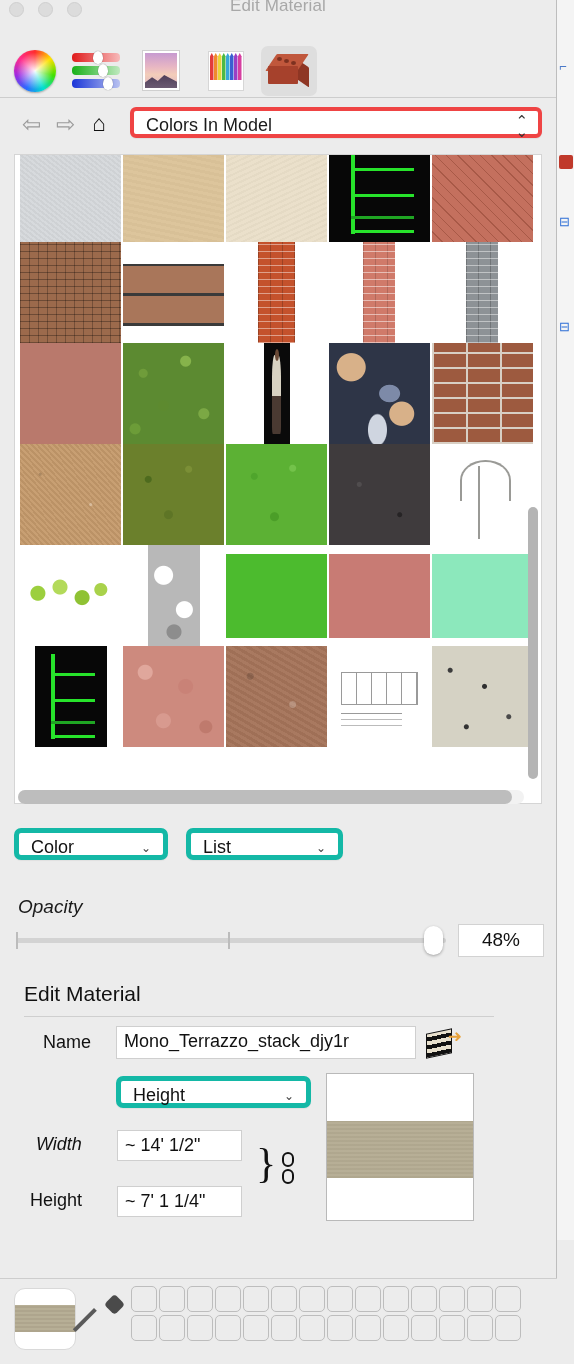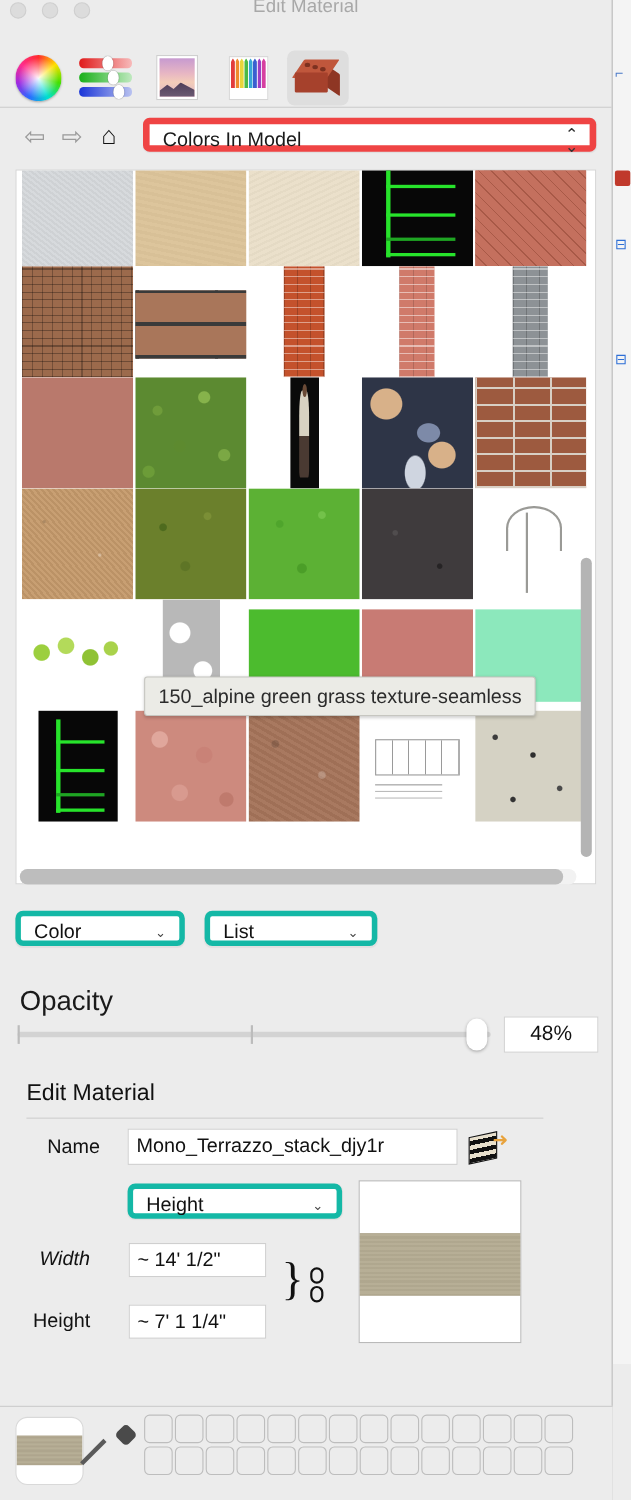--- a/index.html
+++ b/index.html
@@ -79,7 +79,7 @@
   #nav-home { position:absolute; left:92px; top:12px; font-size:23px; color:#111; }
   .lib-select {
     position:absolute; left:130px; top:9px; width:412px; height:31px;
-    background:#fff; border:6px solid #ef4444; border-radius:6px;
+    background:#fff; border:4px solid #ef4444; border-radius:6px;
     box-shadow: 0 1px 1px rgba(0,0,0,.06);
   }
   .lib-select span { position:absolute; left:12px; top:4px; font-size:18px; color:#1a1a1a; }

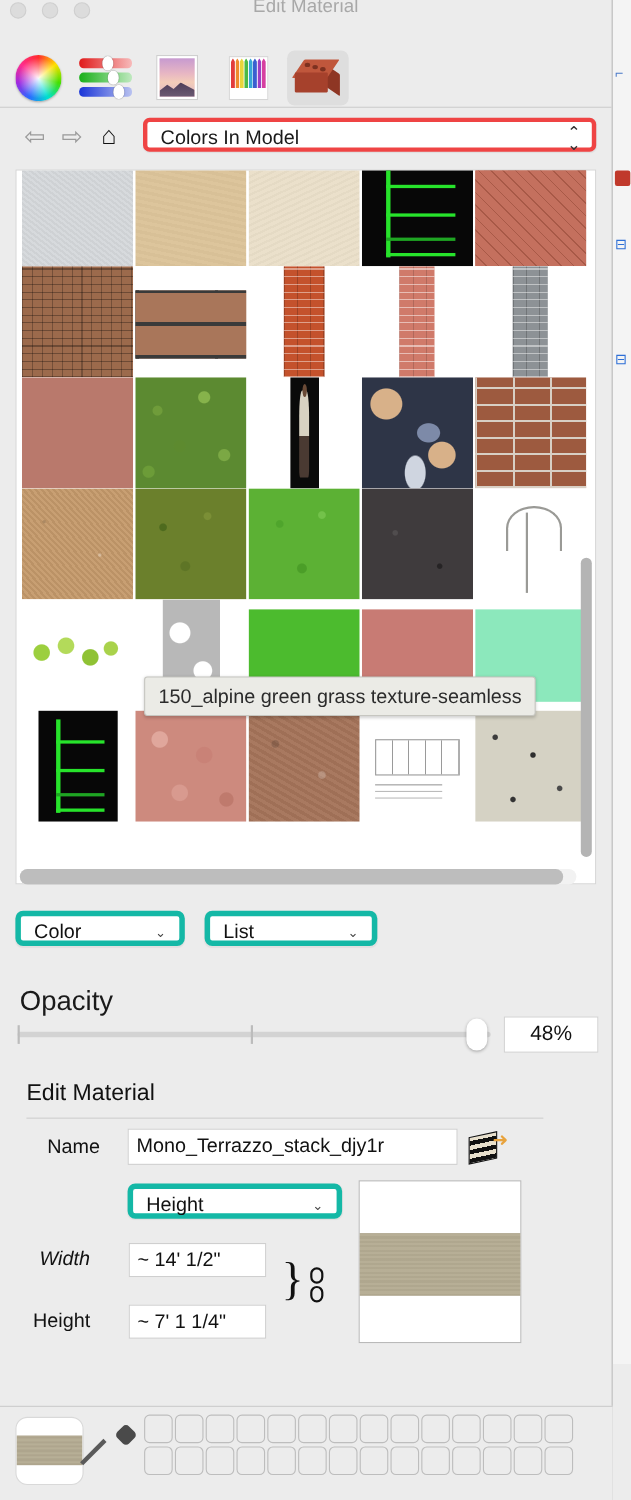--- a/index.html
+++ b/index.html
@@ -476,7 +476,6 @@
       <div class="hscroll-thumb"></div>
     </div>
 
-    <div class="tooltip">150_alpine green grass texture-seamless</div>
 
     <div class="combo" id="combo-color">
       <span>Color</span>

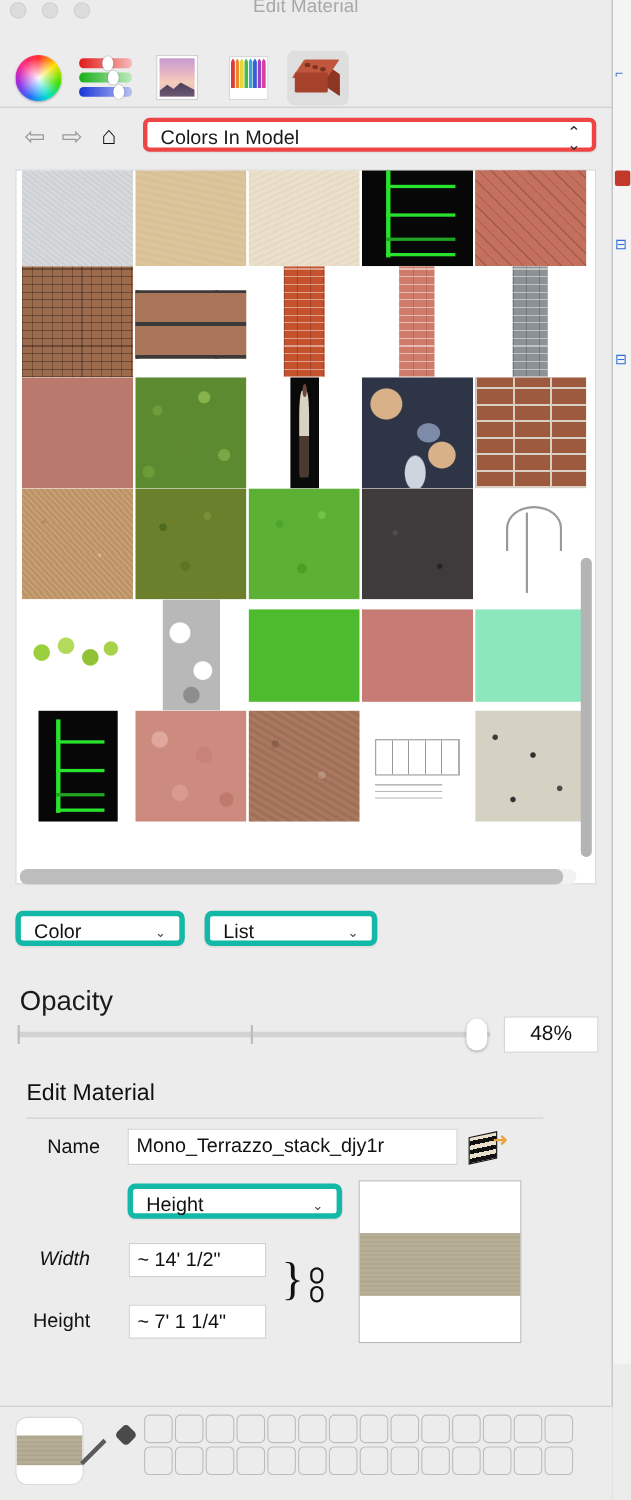--- a/index.html
+++ b/index.html
@@ -219,7 +219,7 @@
   #combo-list  { left:186px; top:828px; width:157px;text-align:right; }
 
   
-  .op-label { position:absolute; left:18px; top:896px; font-size:25px; color:#1a1a1a; }
+  .op-label { position:absolute; left:18px; top:896px; font-size:19px; color:#1a1a1a;font-style:italic; }
   .op-track { position:absolute; left:16px; top:938px; width:430px; height:5px;
     background:#d3d3d3; border-radius:3px; }
   .op-tick { position:absolute; top:-6px; width:2px; height:17px; background:#bcbcbc; }

